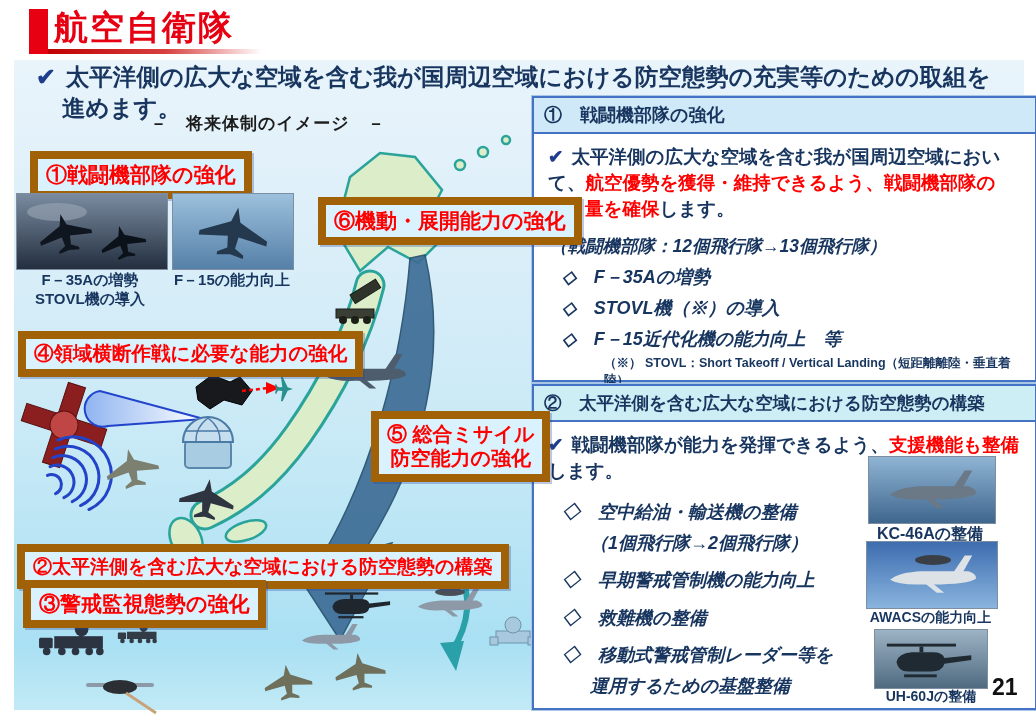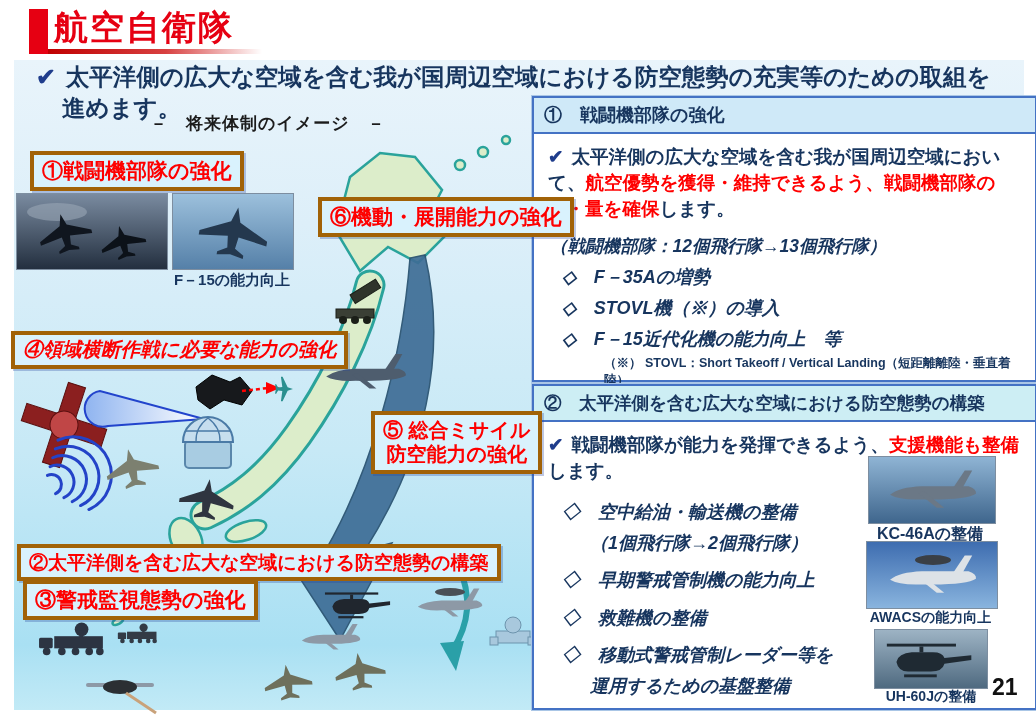--- a/index.html
+++ b/index.html
@@ -21,7 +21,7 @@
   .subtitle{position:absolute;left:150px;top:112px;font-size:17px;font-weight:600;color:#1b1b1b;
             letter-spacing:1px;z-index:3;}
   
-  .lbl{position:absolute;background:#d9f2fd;border:4px solid #a16207;color:#fe0000;font-weight:bold;
+  .lbl{position:absolute;background:#d9f2fd;border:8px solid #a16207;color:#fe0000;font-weight:bold;
        padding:3px 8px;line-height:1.22;box-shadow:2px 2px 0 rgba(40,70,160,.30);z-index:5;white-space:nowrap;}
   .lbl.c{text-align:center;}
   

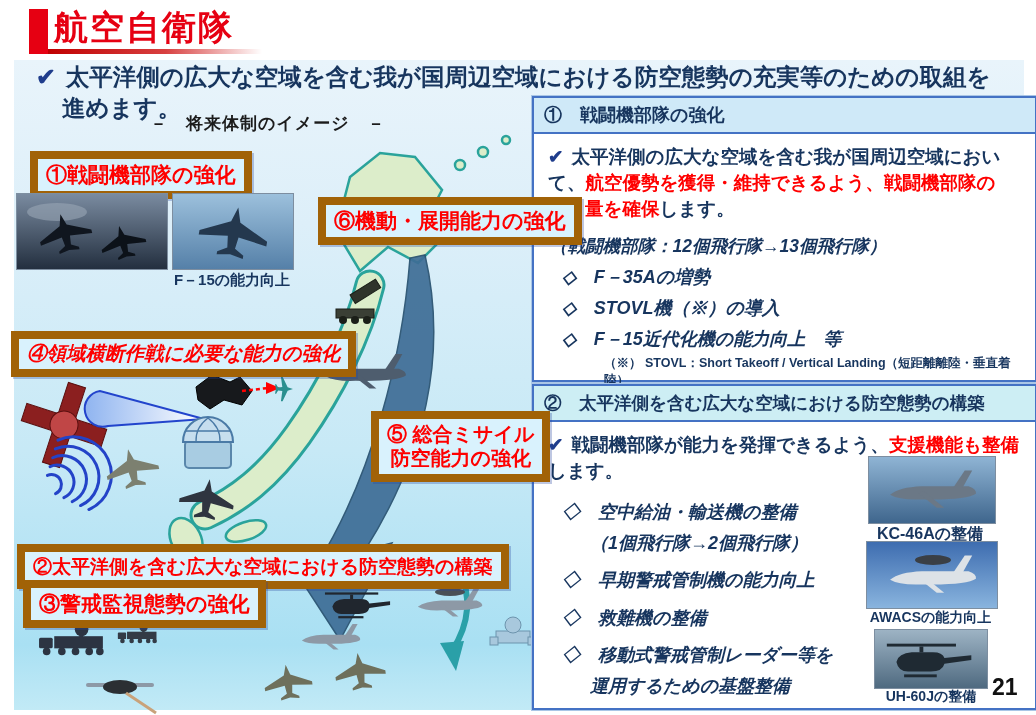--- a/index.html
+++ b/index.html
@@ -208,6 +208,10 @@
       <use href="#sym-jet" x="22" y="10" width="78" height="56" fill="#24384e" transform="rotate(10 61 38)"></use>
     </svg>
   </div>
+  <div class="cap" style="left:8px;top:271px;width:164px;">
+    <div>F－35Aの増勢</div>
+    <div>STOVL機の導入</div>
+  </div>
   <div class="cap" style="left:166px;top:271px;width:132px;">F－15の能力向上</div>
 
   <div class="panel" style="top:96px;height:282px;">

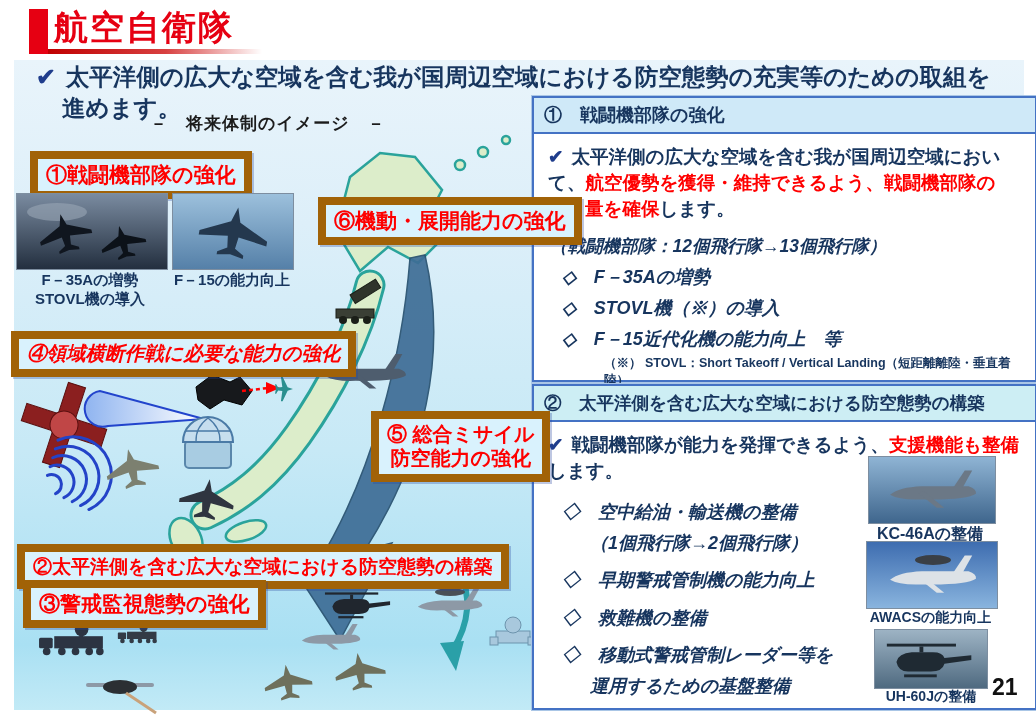--- a/index.html
+++ b/index.html
@@ -188,7 +188,7 @@
 
   <div class="lbl" style="left:30px;top:151px;font-size:21px;">①戦闘機部隊の強化</div>
   <div class="lbl" style="left:318px;top:197px;font-size:21px;">⑥機動・展開能力の強化</div>
-  <div class="lbl" style="left:11px;top:331px;font-size:19.5px;font-style:italic;">④領域横断作戦に必要な能力の強化</div>
+  <div class="lbl" style="left:18px;top:331px;font-size:19.5px;">④領域横断作戦に必要な能力の強化</div>
   <div class="lbl c" style="left:371px;top:411px;font-size:20px;">
     <div>⑤ 総合ミサイル</div>
     <div>防空能力の強化</div>

